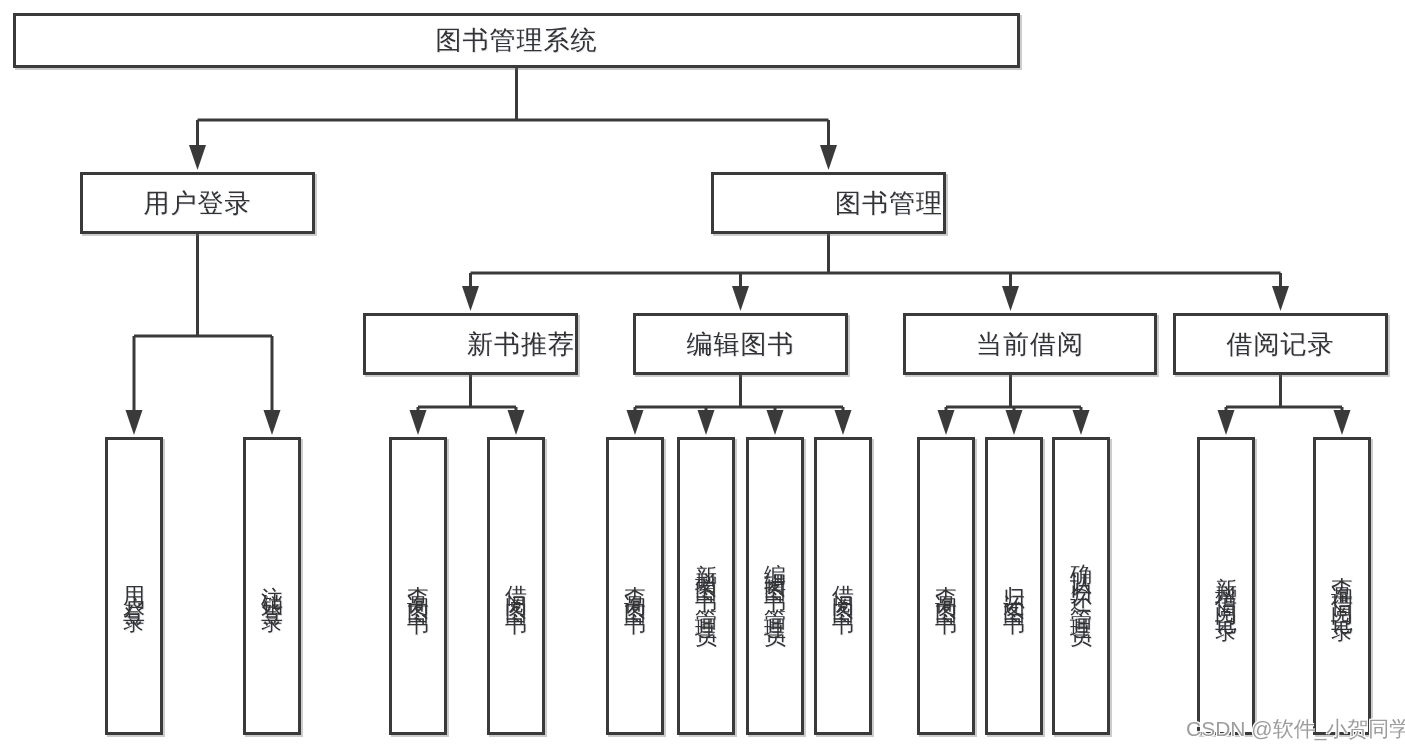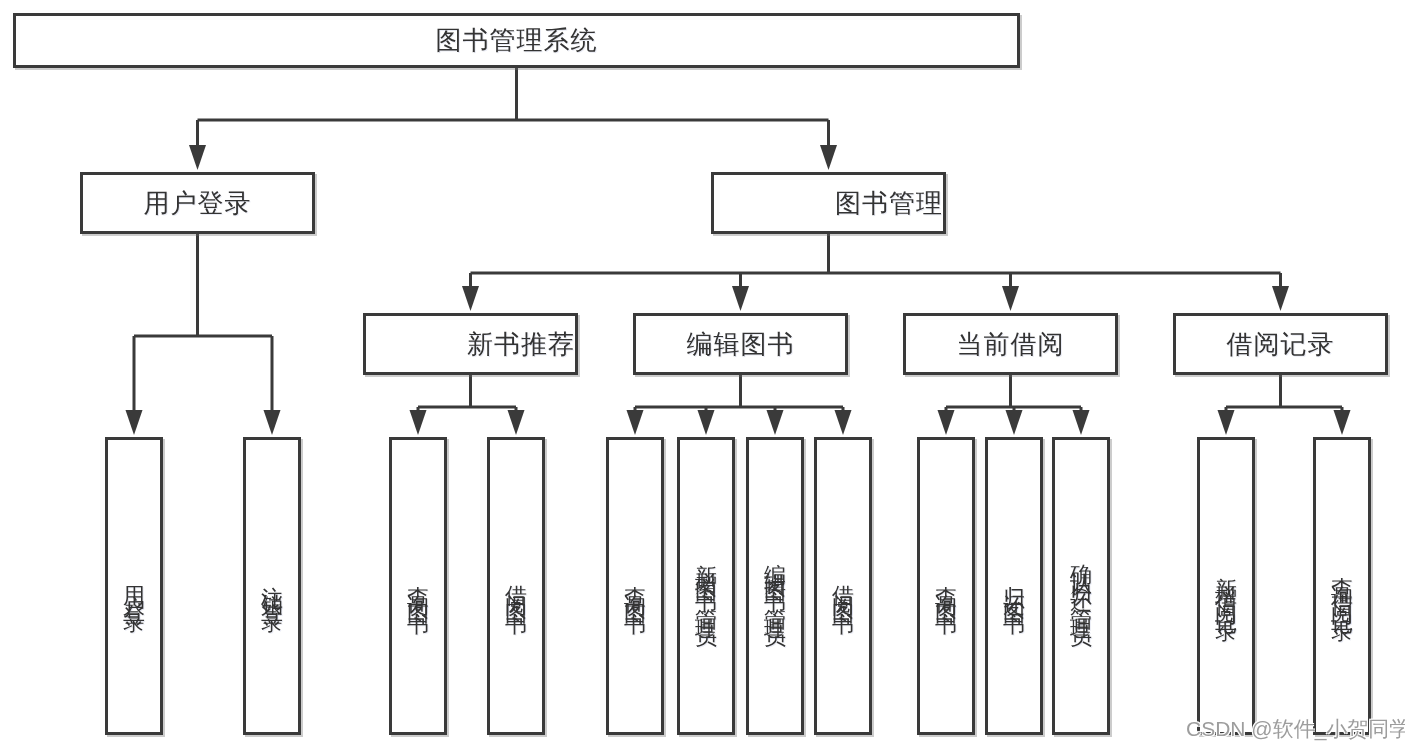--- a/index.html
+++ b/index.html
@@ -37,7 +37,7 @@
   #b-mgmt{left:711px;top:172px;width:235px;height:62px;justify-content:flex-end;}
   #b-newbooks{left:363px;top:313px;width:215px;height:62px;justify-content:flex-end;}
   #b-borrow{left:633px;top:313px;width:215px;height:62px;}
-  #b-current{left:903px;top:313px;width:215px;height:62px;}
+  #b-current{left:903px;top:313px;width:254px;height:62px;}
   #b-records{left:1173px;top:313px;width:215px;height:62px;}
   #v-login-1{left:105px;}
   #v-login-2{left:243px;}

